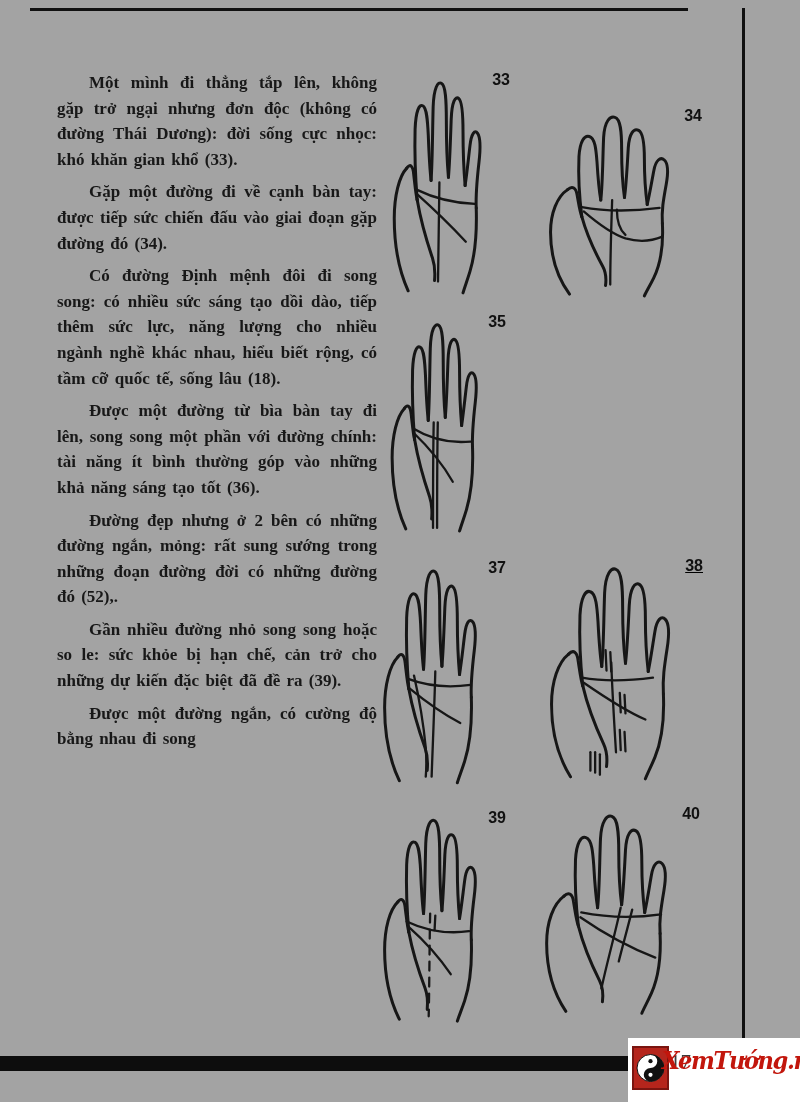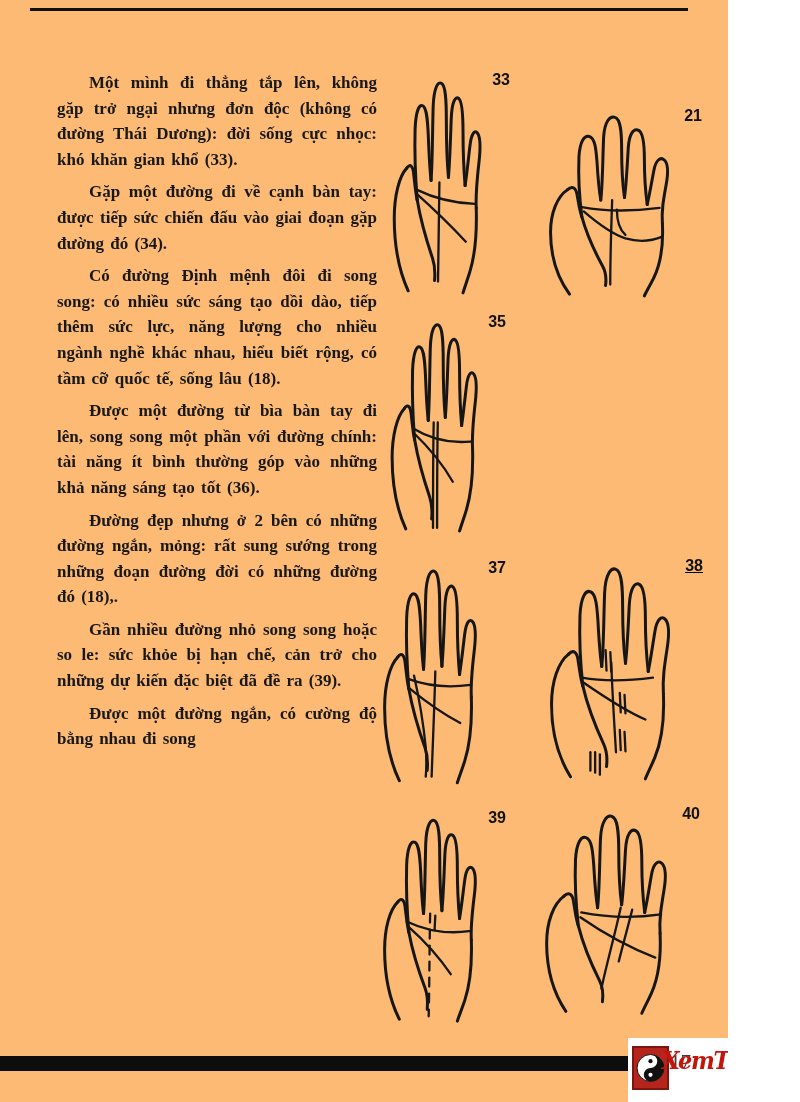--- a/index.html
+++ b/index.html
@@ -3,7 +3,7 @@
 <meta charset="utf-8">
 <style>
   html,body{margin:0;padding:0;background:#ffffff;}
-  .page{position:relative;width:728px;height:1102px;background:#fdba74;overflow:hidden;
+  .page{position:relative;width:800px;height:1102px;background:#a3a3a3;overflow:hidden;
         font-family:"Liberation Serif",serif;}
 
   

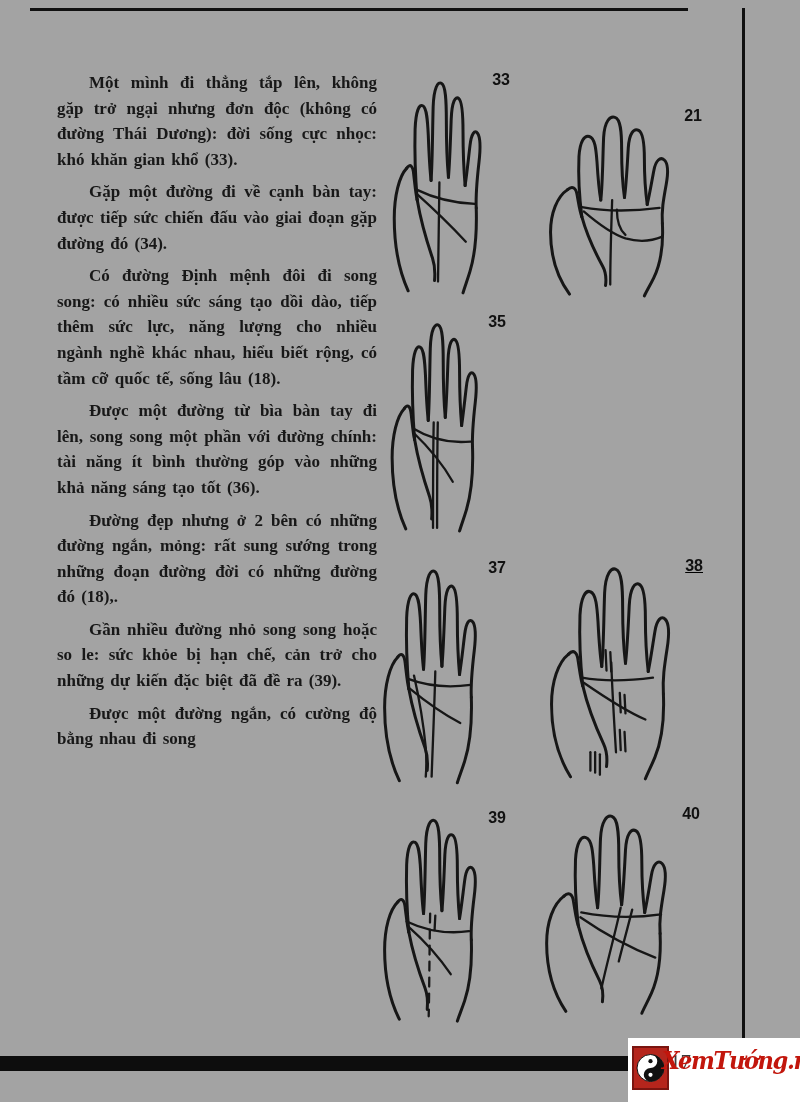--- a/index.html
+++ b/index.html
@@ -90,7 +90,7 @@
         <path d="M44,121 C60,136 74,147 88,152 C104,157 116,155 127,150" fill="none" stroke="#161616" stroke-width="2.3" stroke-linecap="round" stroke-linejoin="round" vector-effect="non-scaling-stroke"></path>
         <path d="M79,119 C79,130 81,141 88,148" fill="none" stroke="#161616" stroke-width="2.3" stroke-linecap="round" stroke-linejoin="round" vector-effect="non-scaling-stroke"></path>
       </svg>
-    <figcaption>21</figcaption>
+    <figcaption>34</figcaption>
   </figure>
   <figure class="hand-figure fig-2">
       <svg viewBox="0 0 150 225" preserveAspectRatio="none">

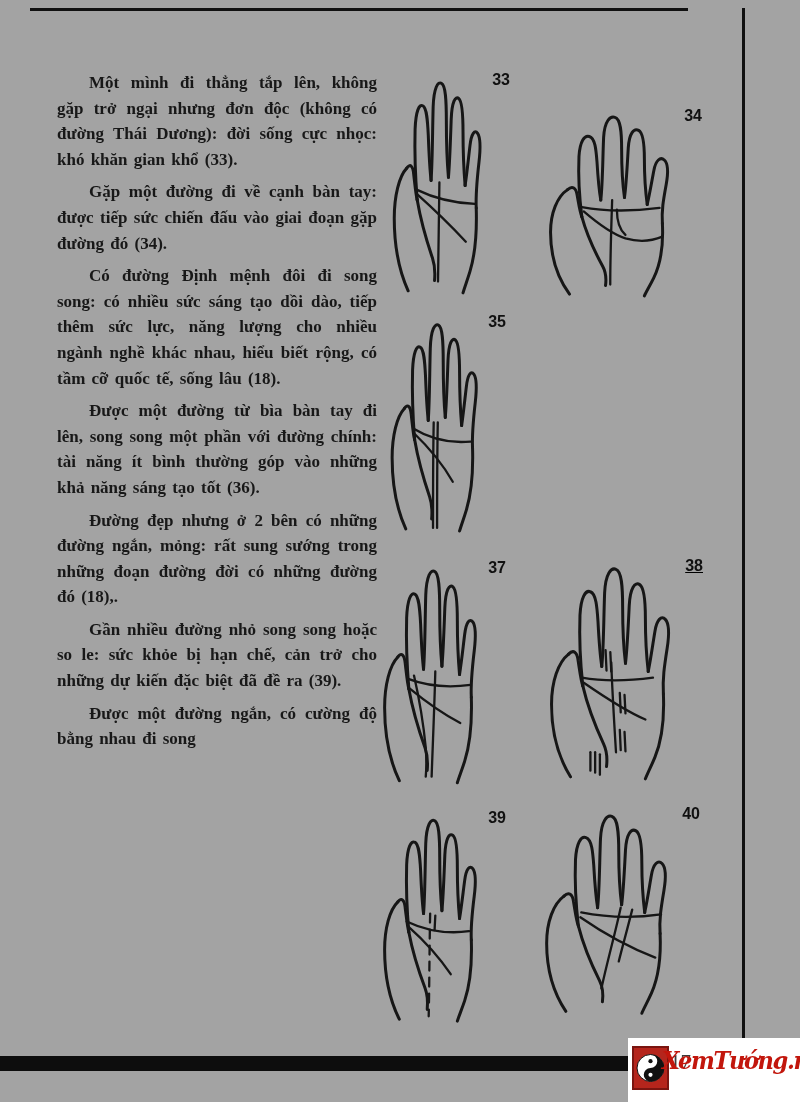--- a/index.html
+++ b/index.html
@@ -54,7 +54,7 @@
     <p>Gặp một đường đi về cạnh bàn tay: được tiếp sức chiến đấu vào giai đoạn gặp đường đó (34).</p>
     <p>Có đường Định mệnh đôi đi song song: có nhiều sức sáng tạo dồi dào, tiếp thêm sức lực, năng lượng cho nhiều ngành nghề khác nhau, hiểu biết rộng, có tầm cỡ quốc tế, sống lâu (18).</p>
     <p>Được một đường từ bìa bàn tay đi lên, song song một phần với đường chính: tài năng ít bình thường góp vào những khả năng sáng tạo tốt (36).</p>
-    <p>Đường đẹp nhưng ở 2 bên có những đường ngắn, mỏng: rất sung sướng trong những đoạn đường đời có những đường đó (18),.</p>
+    <p>Đường đẹp nhưng ở 2 bên có những đường ngắn, mỏng: rất sung sướng trong những đoạn đường đời có những đường đó (52),.</p>
     <p>Gần nhiều đường nhỏ song song hoặc so le: sức khỏe bị hạn chế, cản trở cho những dự kiến đặc biệt đã đề ra (39).</p>
     <p>Được một đường ngắn, có cường độ bằng nhau đi song</p>
   </div>

